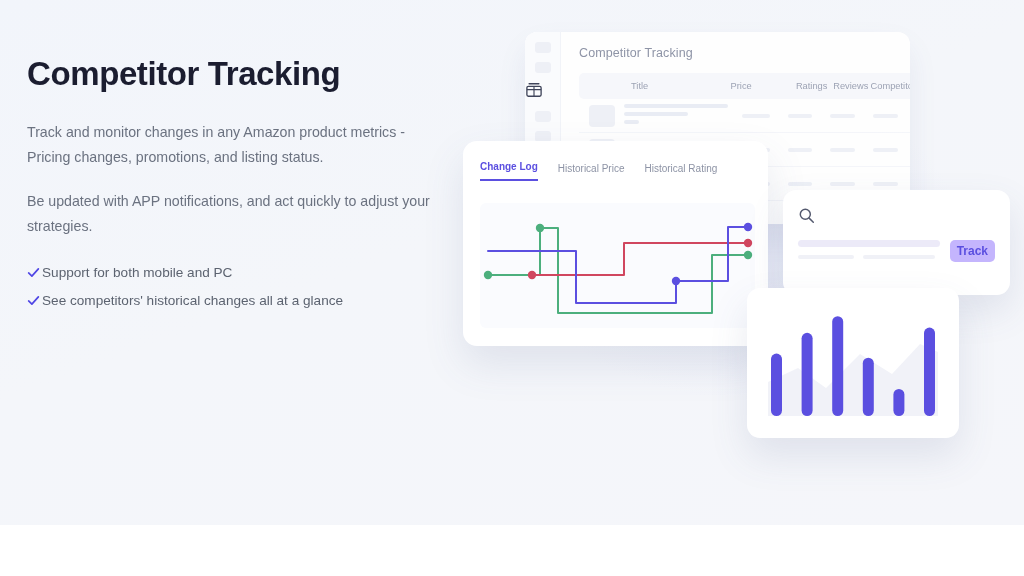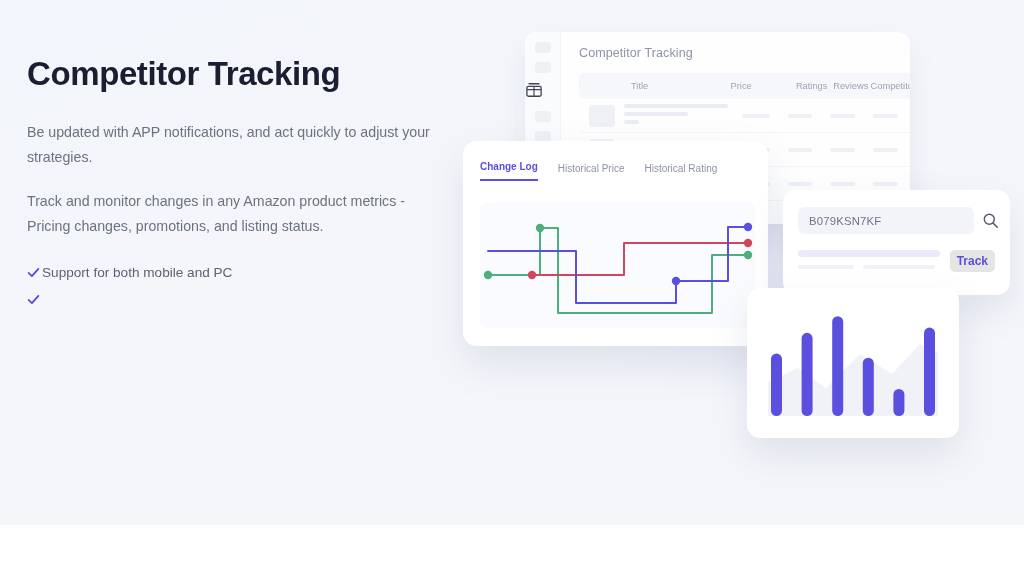--- a/index.html
+++ b/index.html
@@ -312,8 +312,8 @@
 
   <div class="left-col">
     <h1 class="headline">Competitor Tracking</h1>
+    <p class="para">Track and monitor changes in any Amazon product metrics - Pricing changes, promotions, and listing status.</p>
     <p class="para">Be updated with APP notifications, and act quickly to adjust your strategies.</p>
-    <p class="para">Track and monitor changes in any Amazon product metrics - Pricing changes, promotions, and listing status.</p>
 
     <ul class="bullets">
       <li class="bullet">

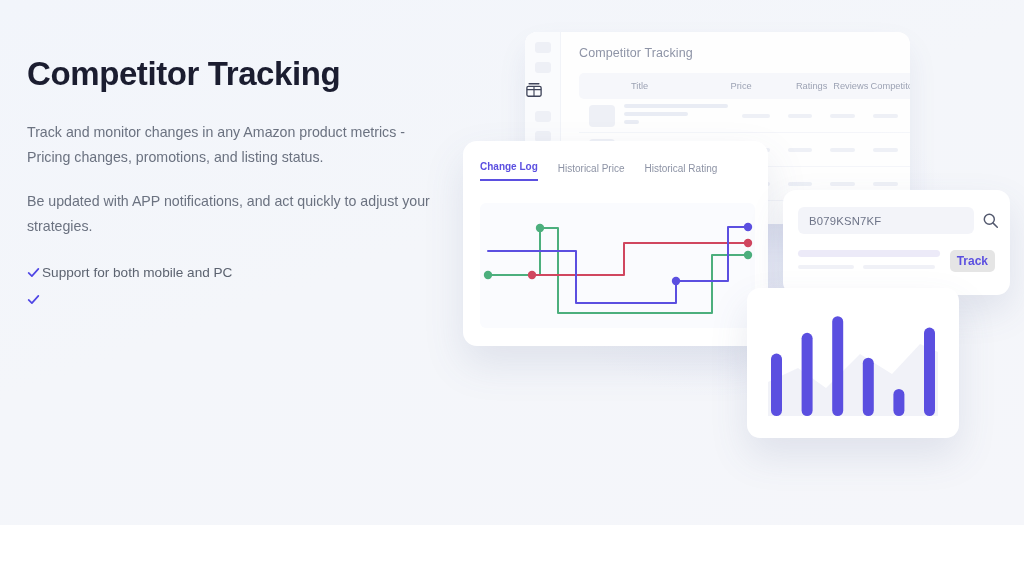--- a/index.html
+++ b/index.html
@@ -421,7 +421,6 @@
 
   <div class="card" id="search-card">
     <div class="search-row">
-      <input class="asin-input" type="text" readonly="" value="B079KSN7KF" style="">
       <svg class="search-icon" viewBox="0 0 20 20" fill="none">
         <circle cx="8.6" cy="8.6" r="5.9" stroke="currentColor" stroke-width="1.7"></circle>
         <path d="M13.1 13.1 L18 18" stroke="currentColor" stroke-width="1.7" stroke-linecap="round"></path>

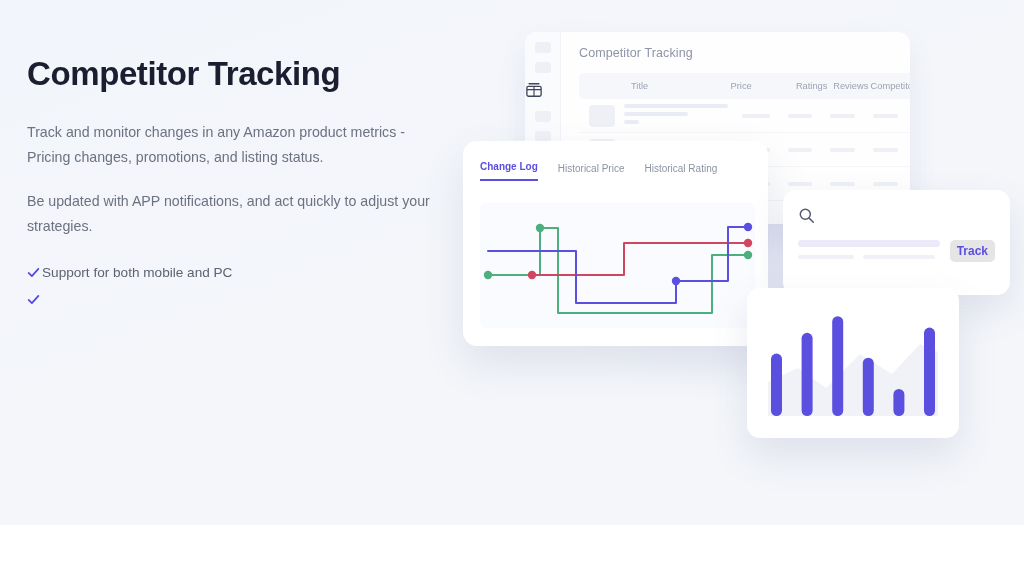--- a/index.html
+++ b/index.html
@@ -259,7 +259,7 @@
   }
   .track-btn {
     flex: 0 0 auto;
-    background: #e5e5e5;
+    background: #c4b5fd;
     color: #5b4fe0;
     font-size: 12px;
     font-weight: 700;

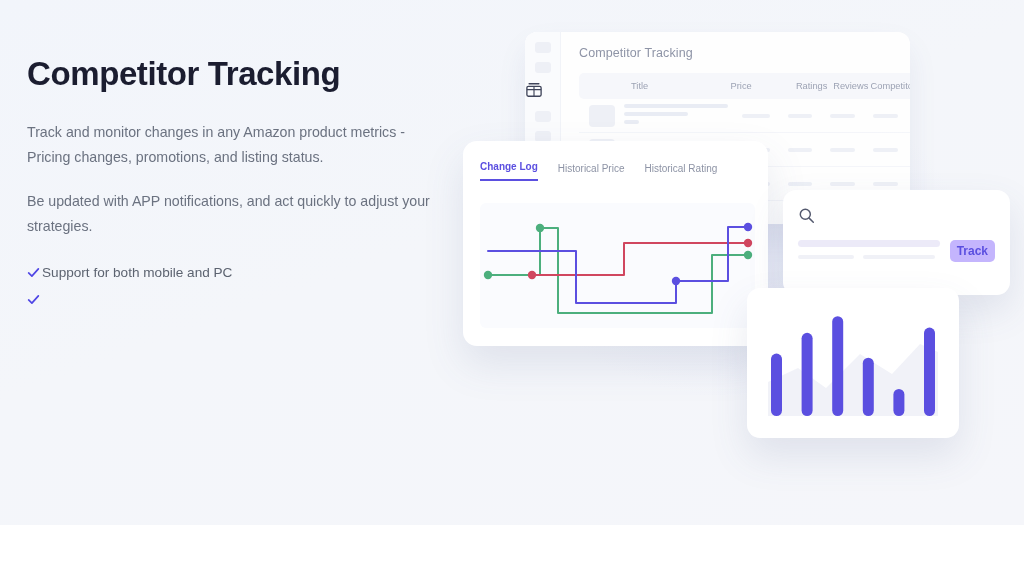--- a/index.html
+++ b/index.html
@@ -326,6 +326,7 @@
         <svg class="check-icon" viewBox="0 0 16 16" fill="none">
           <path d="M2 8.6 L6 12.4 L14 3.6" stroke="currentColor" stroke-width="2.1" stroke-linecap="round" stroke-linejoin="round"></path>
         </svg>
+        <span>See competitors' historical changes all at a glance</span>
       </li>
     </ul>
   </div>

